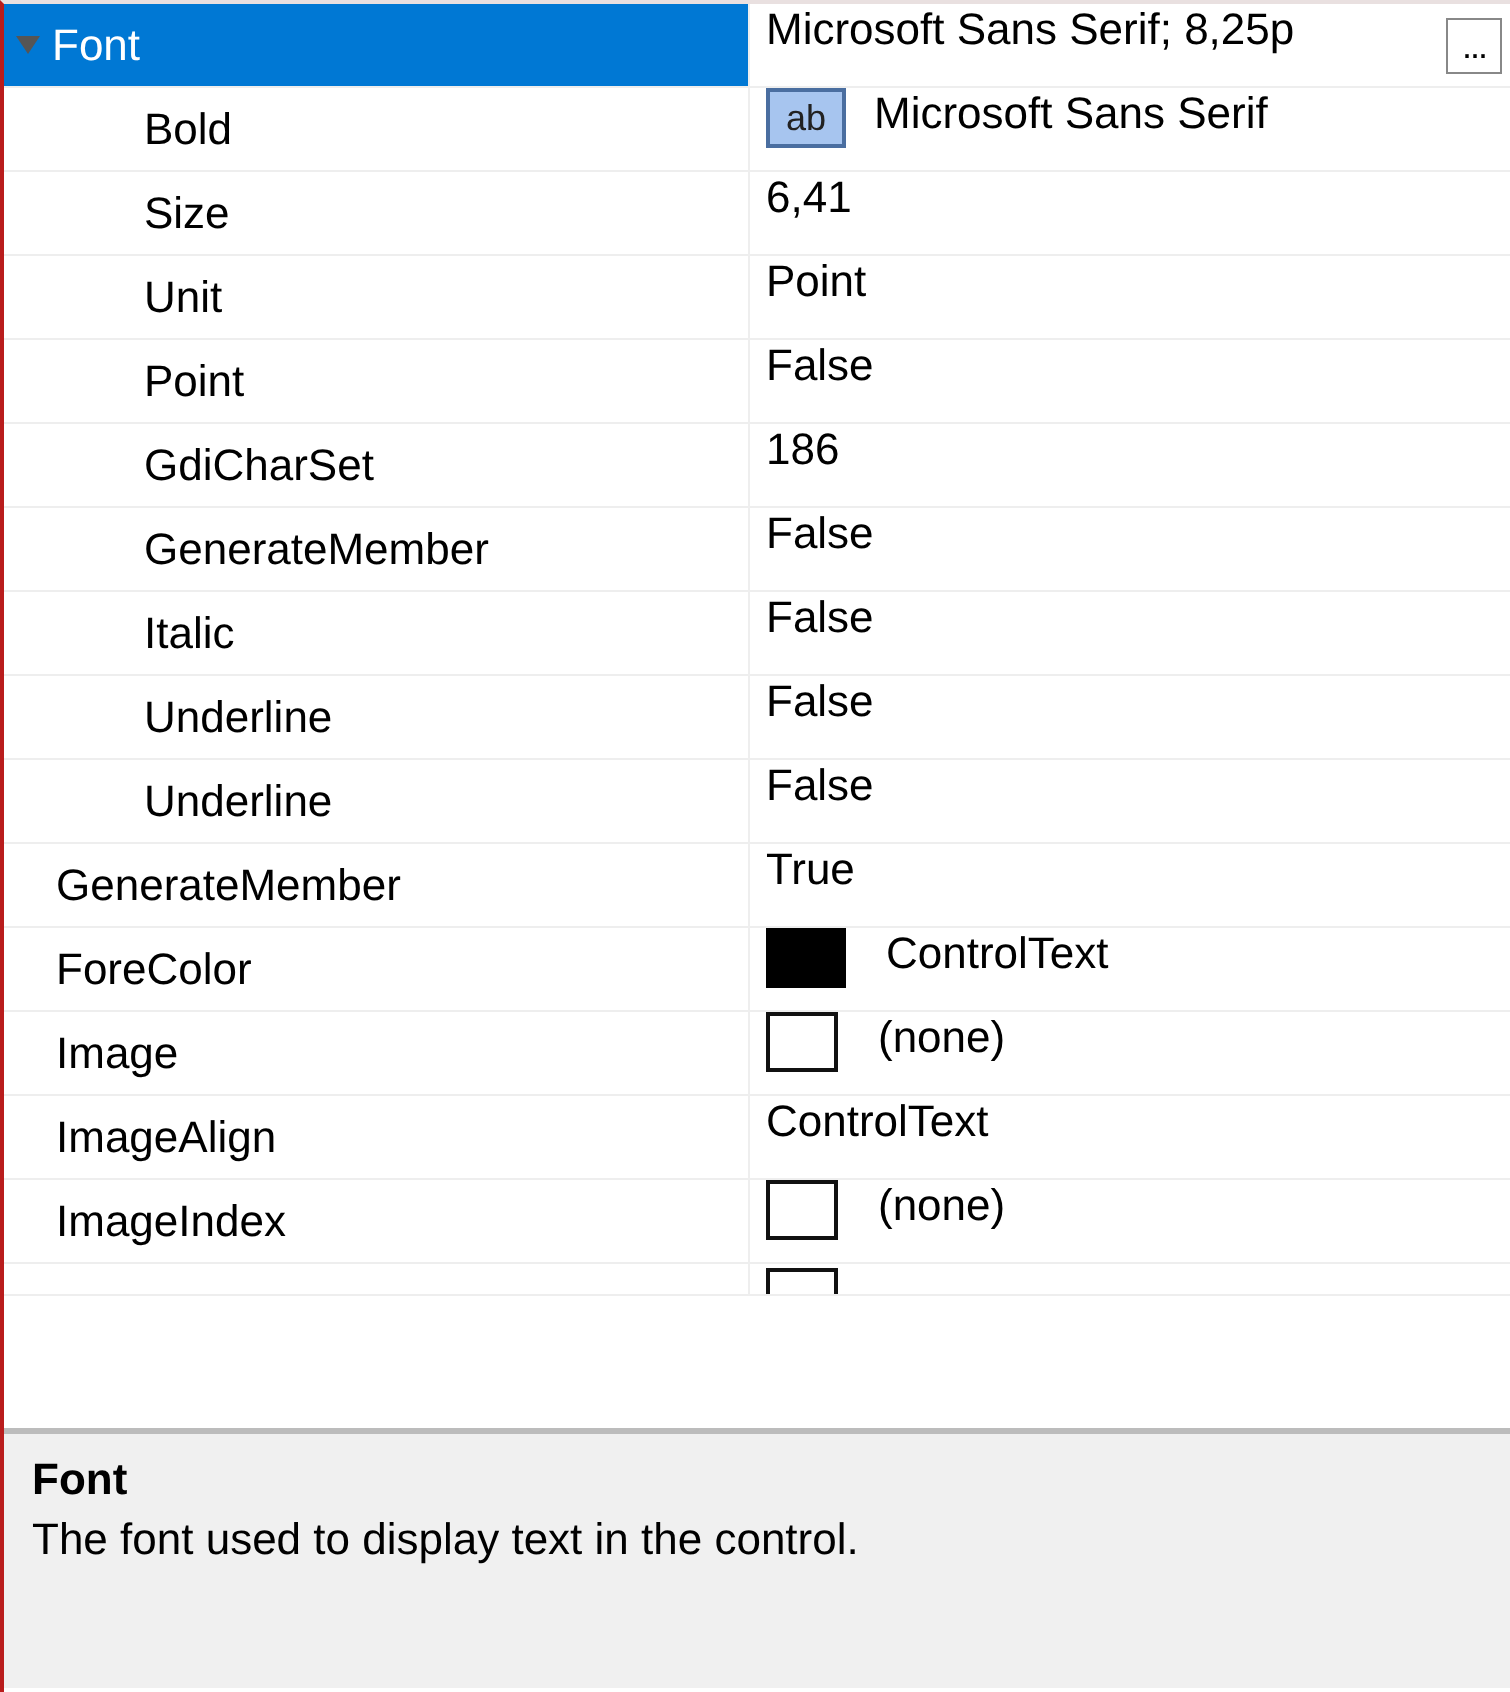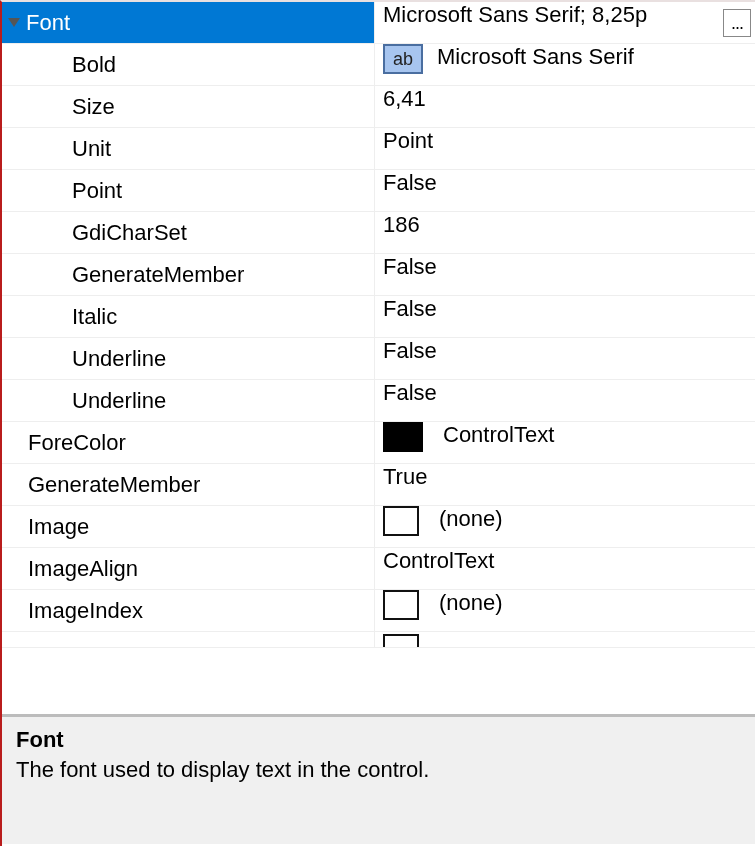--- a/index.html
+++ b/index.html
@@ -141,22 +141,22 @@
       <div class="row">
         <div class="name-cell">
             <span class="expander-col"></span>
+            <span class="name-text" style="padding-left:4px">GenerateMember</span>
+          </div>
+        <div class="value-cell">
+            <span>True</span>
+          </div>
+      </div>
+
+      <div class="row">
+        <div class="name-cell">
+            <span class="expander-col"></span>
             <span class="name-text" style="padding-left:4px">ForeColor</span>
           </div>
         <div class="value-cell">
           <span class="color-swatch"></span>
           <span>ControlText</span>
         </div>
-      </div>
-
-      <div class="row">
-        <div class="name-cell">
-            <span class="expander-col"></span>
-            <span class="name-text" style="padding-left:4px">GenerateMember</span>
-          </div>
-        <div class="value-cell">
-            <span>True</span>
-          </div>
       </div>
 
       <div class="row">

